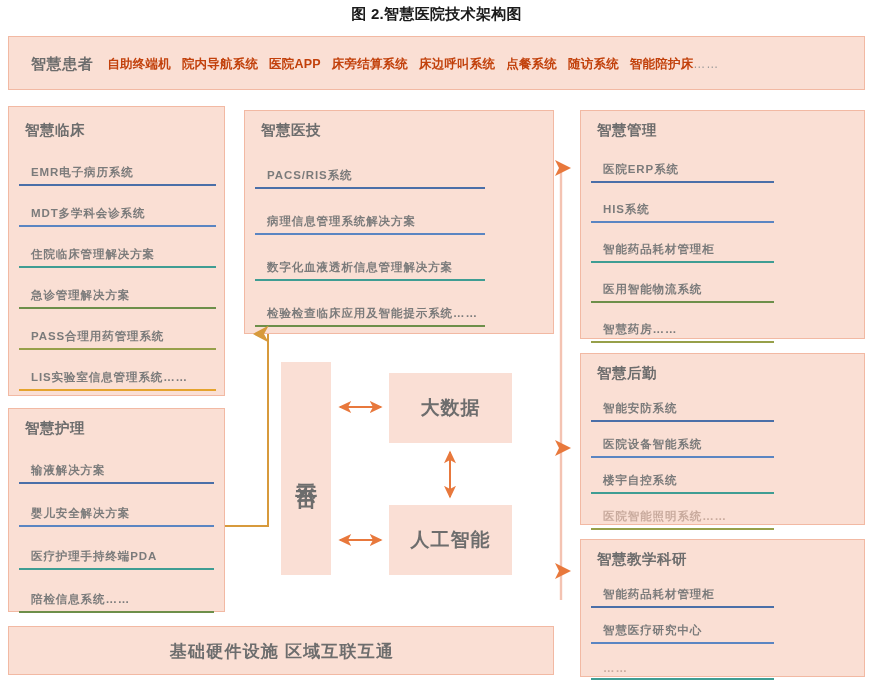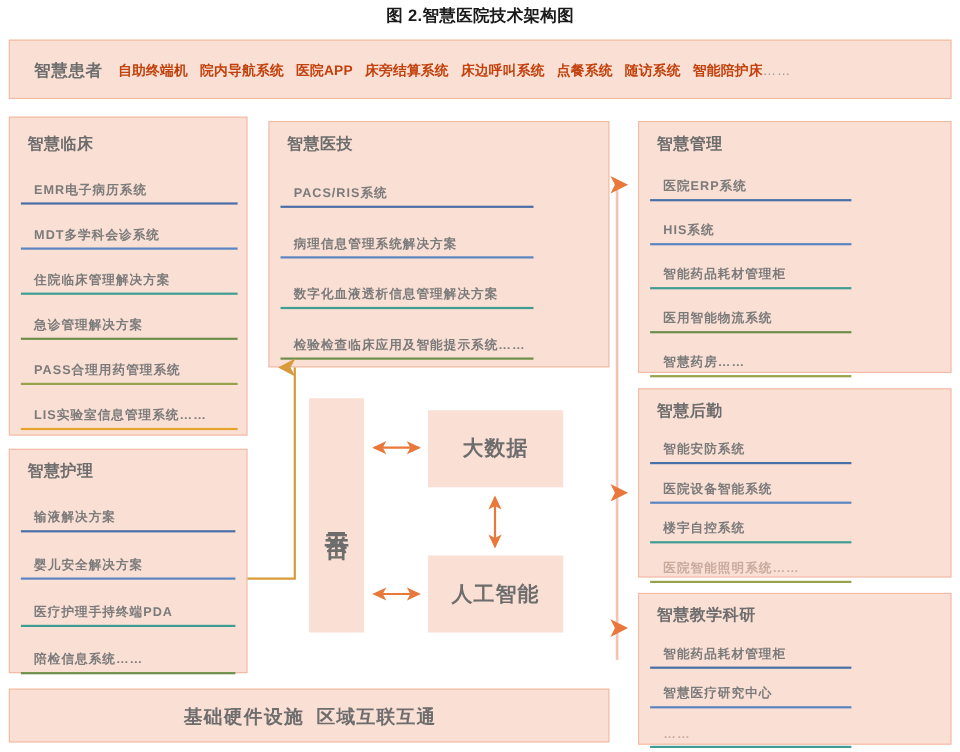--- a/index.html
+++ b/index.html
@@ -88,7 +88,7 @@
   #bottom-bar-label{
     position:absolute;left:0;top:0;width:546px;height:49px;
     display:flex;align-items:center;justify-content:center;
-    font-size:17px;font-weight:bold;color:#6d6d6d;letter-spacing:1.2px;font-family:Liberation Mono, monospace;
+    font-size:17px;font-weight:bold;color:#6d6d6d;letter-spacing:1.2px;
   }
 
   

